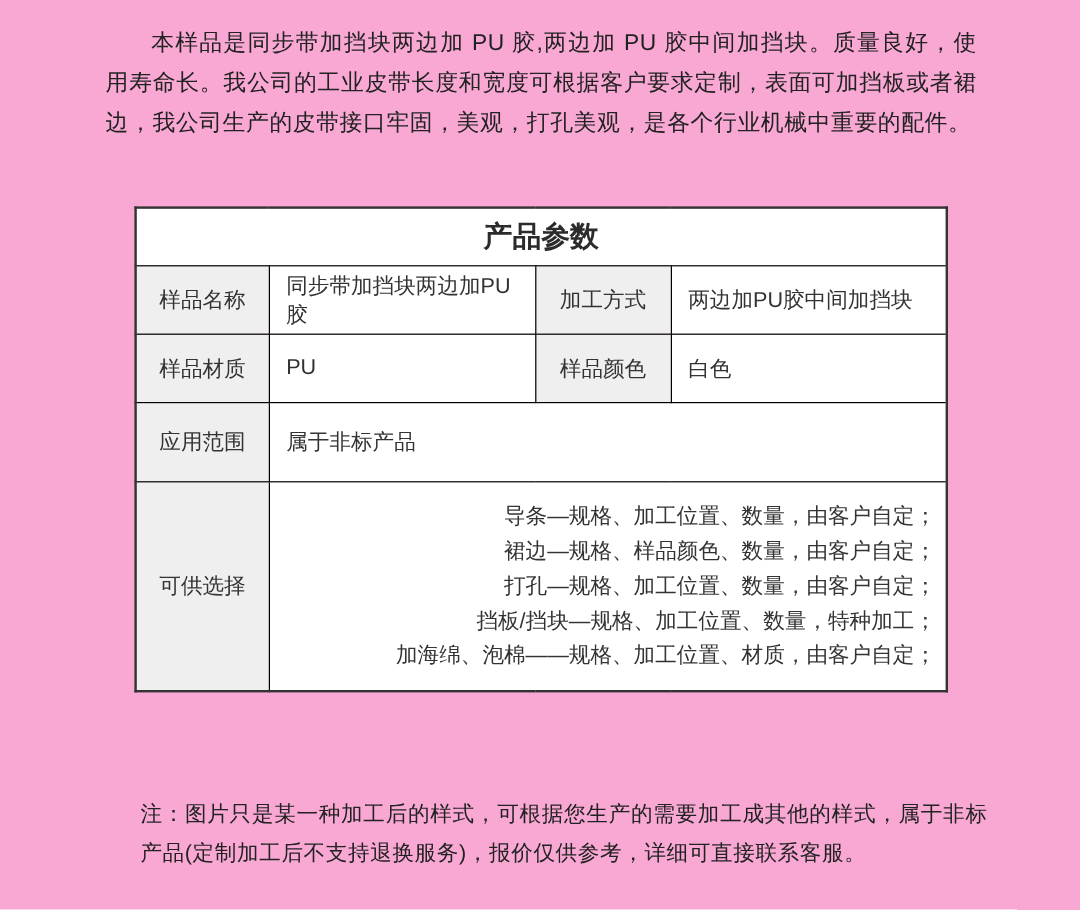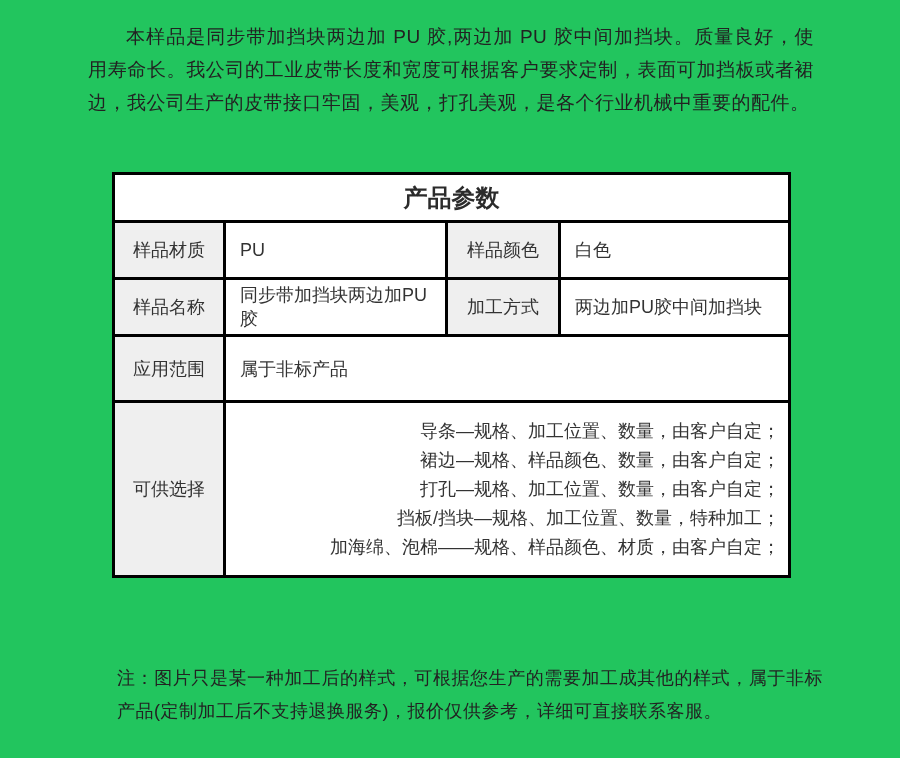--- a/index.html
+++ b/index.html
@@ -14,7 +14,7 @@
   .page {
     position: absolute;
     inset: 0;
-    background: #22c55e;
+    background: #f9a8d4;
     text-decoration: underline;
   }
   

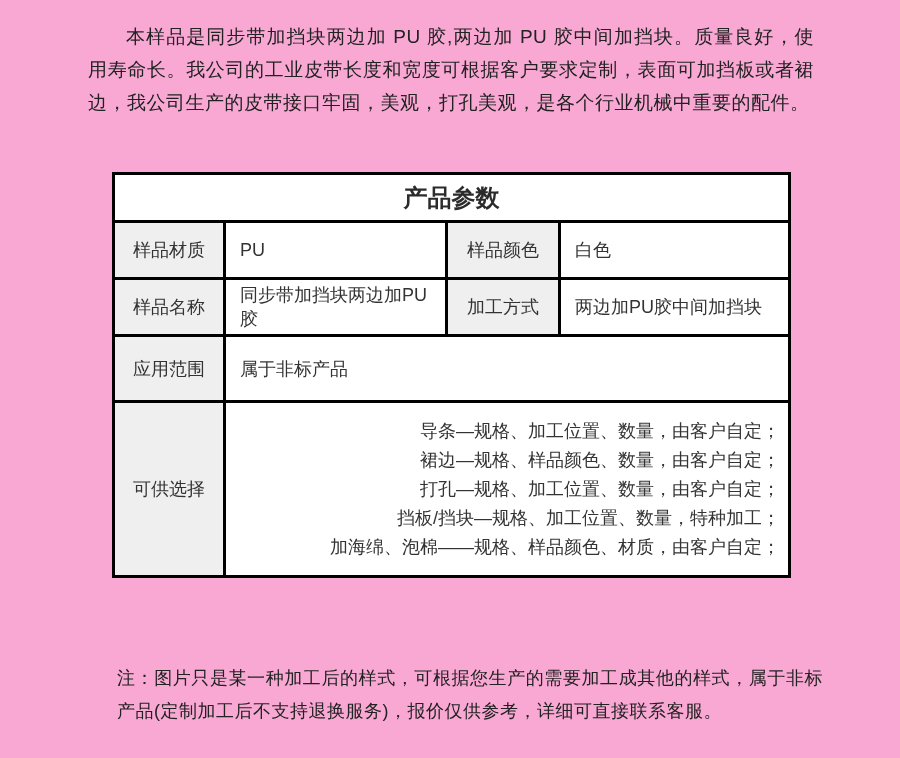--- a/index.html
+++ b/index.html
@@ -43,7 +43,7 @@
     color: #333333;
   }
   .params-table td {
-    border: 3px solid #000000;
+    border: 1px solid #000000;
     vertical-align: middle;
   }
   .params-table td.title-cell {

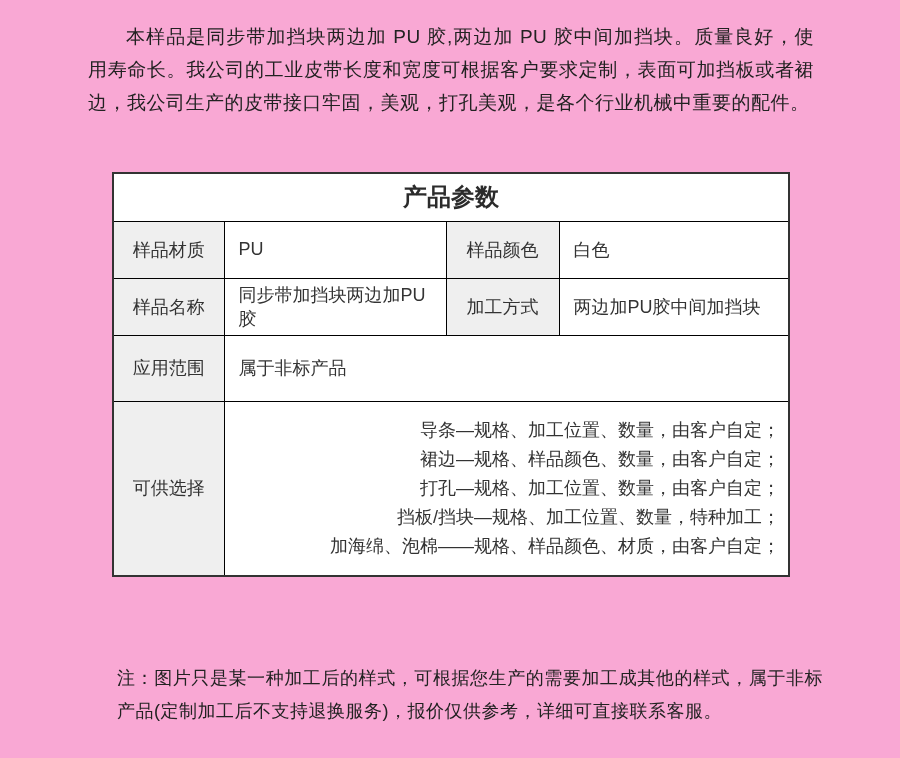--- a/index.html
+++ b/index.html
@@ -106,16 +106,16 @@
         <td class="title-cell" colspan="4">产品参数</td>
       </tr>
       <tr class="row-pair">
+        <td class="label-cell">样品名称</td>
+        <td class="value-cell">同步带加挡块两边加PU胶</td>
+        <td class="label-cell">加工方式</td>
+        <td class="value-cell">两边加PU胶中间加挡块</td>
+      </tr>
+      <tr class="row-pair">
         <td class="label-cell">样品材质</td>
         <td class="value-cell">PU</td>
         <td class="label-cell">样品颜色</td>
         <td class="value-cell">白色</td>
-      </tr>
-      <tr class="row-pair">
-        <td class="label-cell">样品名称</td>
-        <td class="value-cell">同步带加挡块两边加PU胶</td>
-        <td class="label-cell">加工方式</td>
-        <td class="value-cell">两边加PU胶中间加挡块</td>
       </tr>
       <tr class="row-scope">
         <td class="label-cell">应用范围</td>

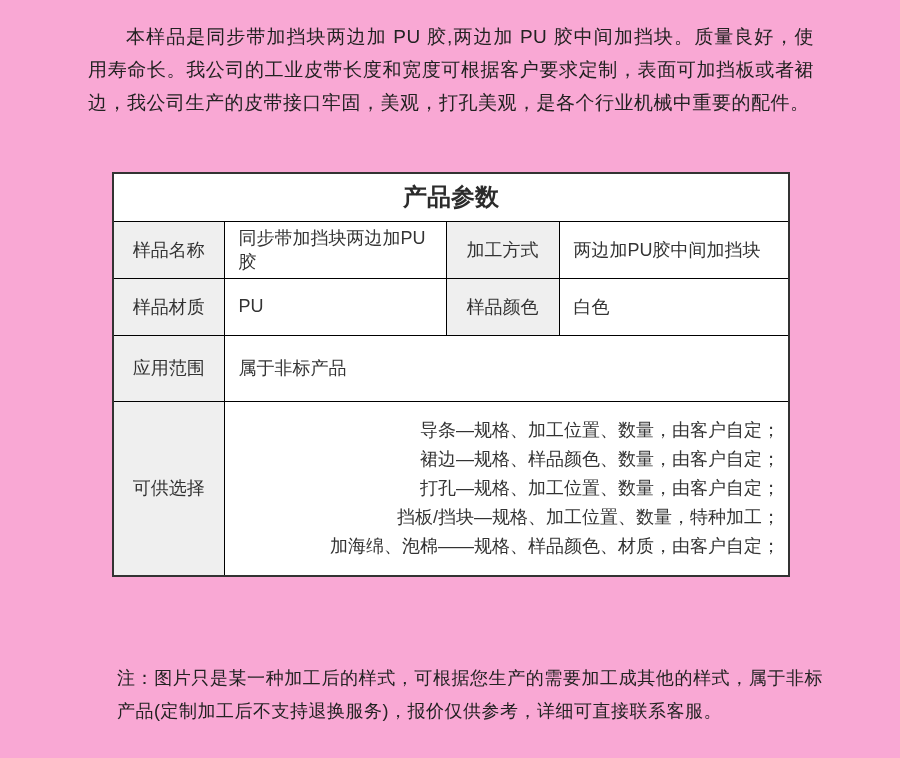--- a/index.html
+++ b/index.html
@@ -129,7 +129,7 @@
             <div>裙边—规格、样品颜色、数量，由客户自定；</div>
             <div>打孔—规格、加工位置、数量，由客户自定；</div>
             <div>挡板/挡块—规格、加工位置、数量，特种加工；</div>
-            <div>加海绵、泡棉——规格、样品颜色、材质，由客户自定；</div>
+            <div>加海绵、泡棉——规格、加工位置、材质，由客户自定；</div>
           </div>
         </td>
       </tr>

